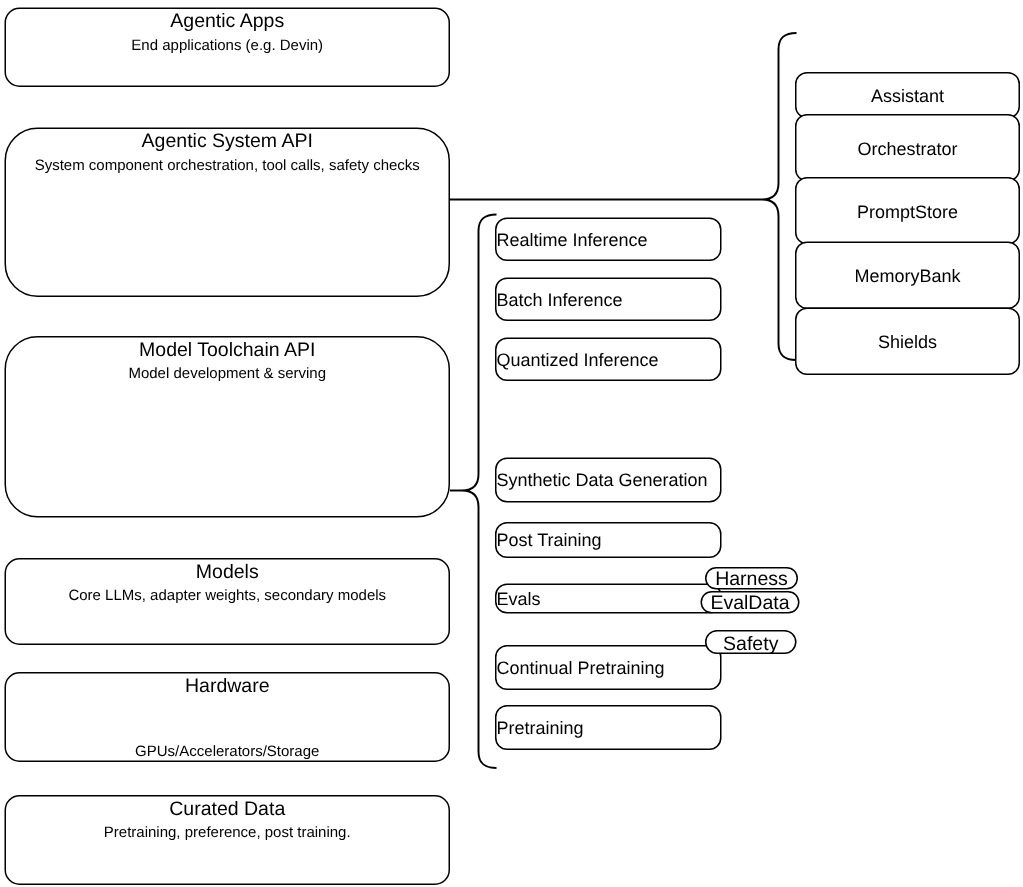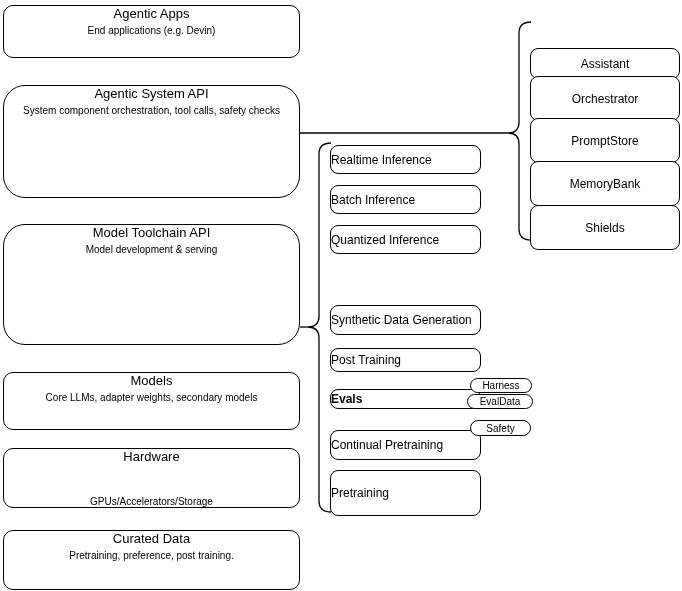--- a/index.html
+++ b/index.html
@@ -67,7 +67,7 @@
     display: flex;
     align-items: center;
     justify-content: center;
-    font-size: 10px;
+    font-size: 13px;
     text-align: center;
   }
   #connectors {

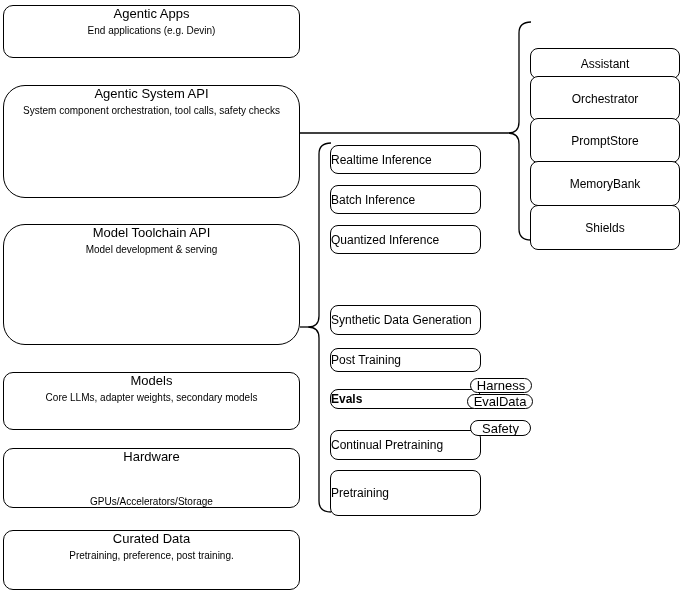--- a/index.html
+++ b/index.html
@@ -134,7 +134,7 @@
   <div class="cap-box" style="top:348px; height:24px;">
     <span>Post Training</span>
   </div>
-  <div class="cap-box" style="top:389px; height:20px;font-weight:bold;">
+  <div class="cap-box" style="top:389px; height:20px;">
     <span>Evals</span>
   </div>
   <div class="cap-box" style="top:430px; height:30px;">

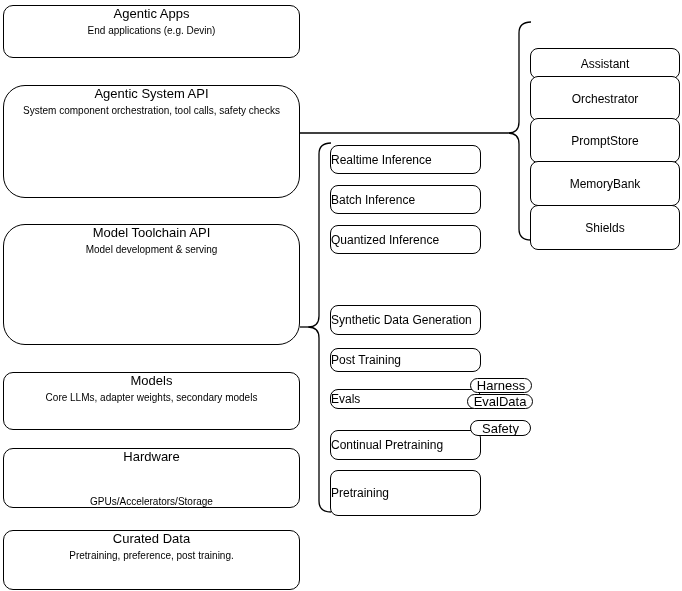--- a/index.html
+++ b/index.html
@@ -140,7 +140,7 @@
   <div class="cap-box" style="top:430px; height:30px;">
     <span>Continual Pretraining</span>
   </div>
-  <div class="cap-box" style="top:470px; height:46px;">
+  <div class="cap-box" style="top:470px; height:30px;">
     <span>Pretraining</span>
   </div>
 

